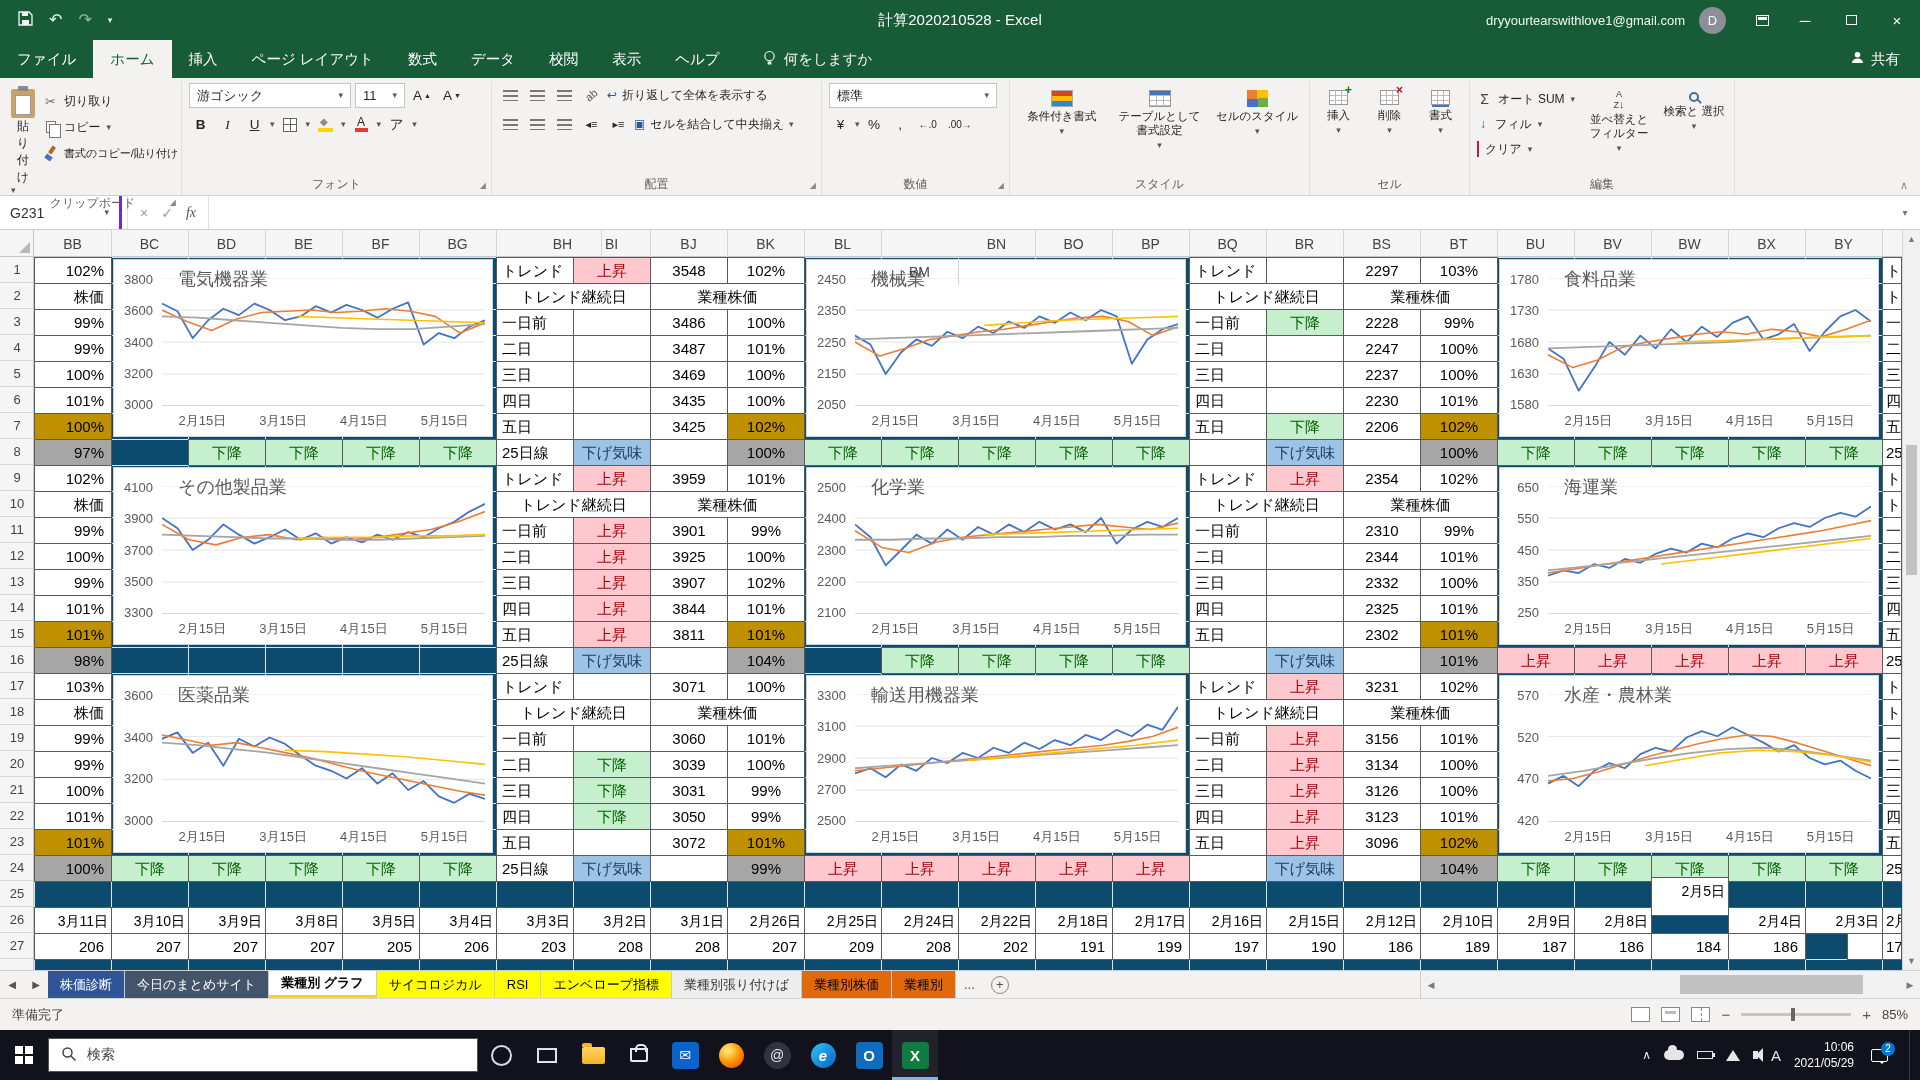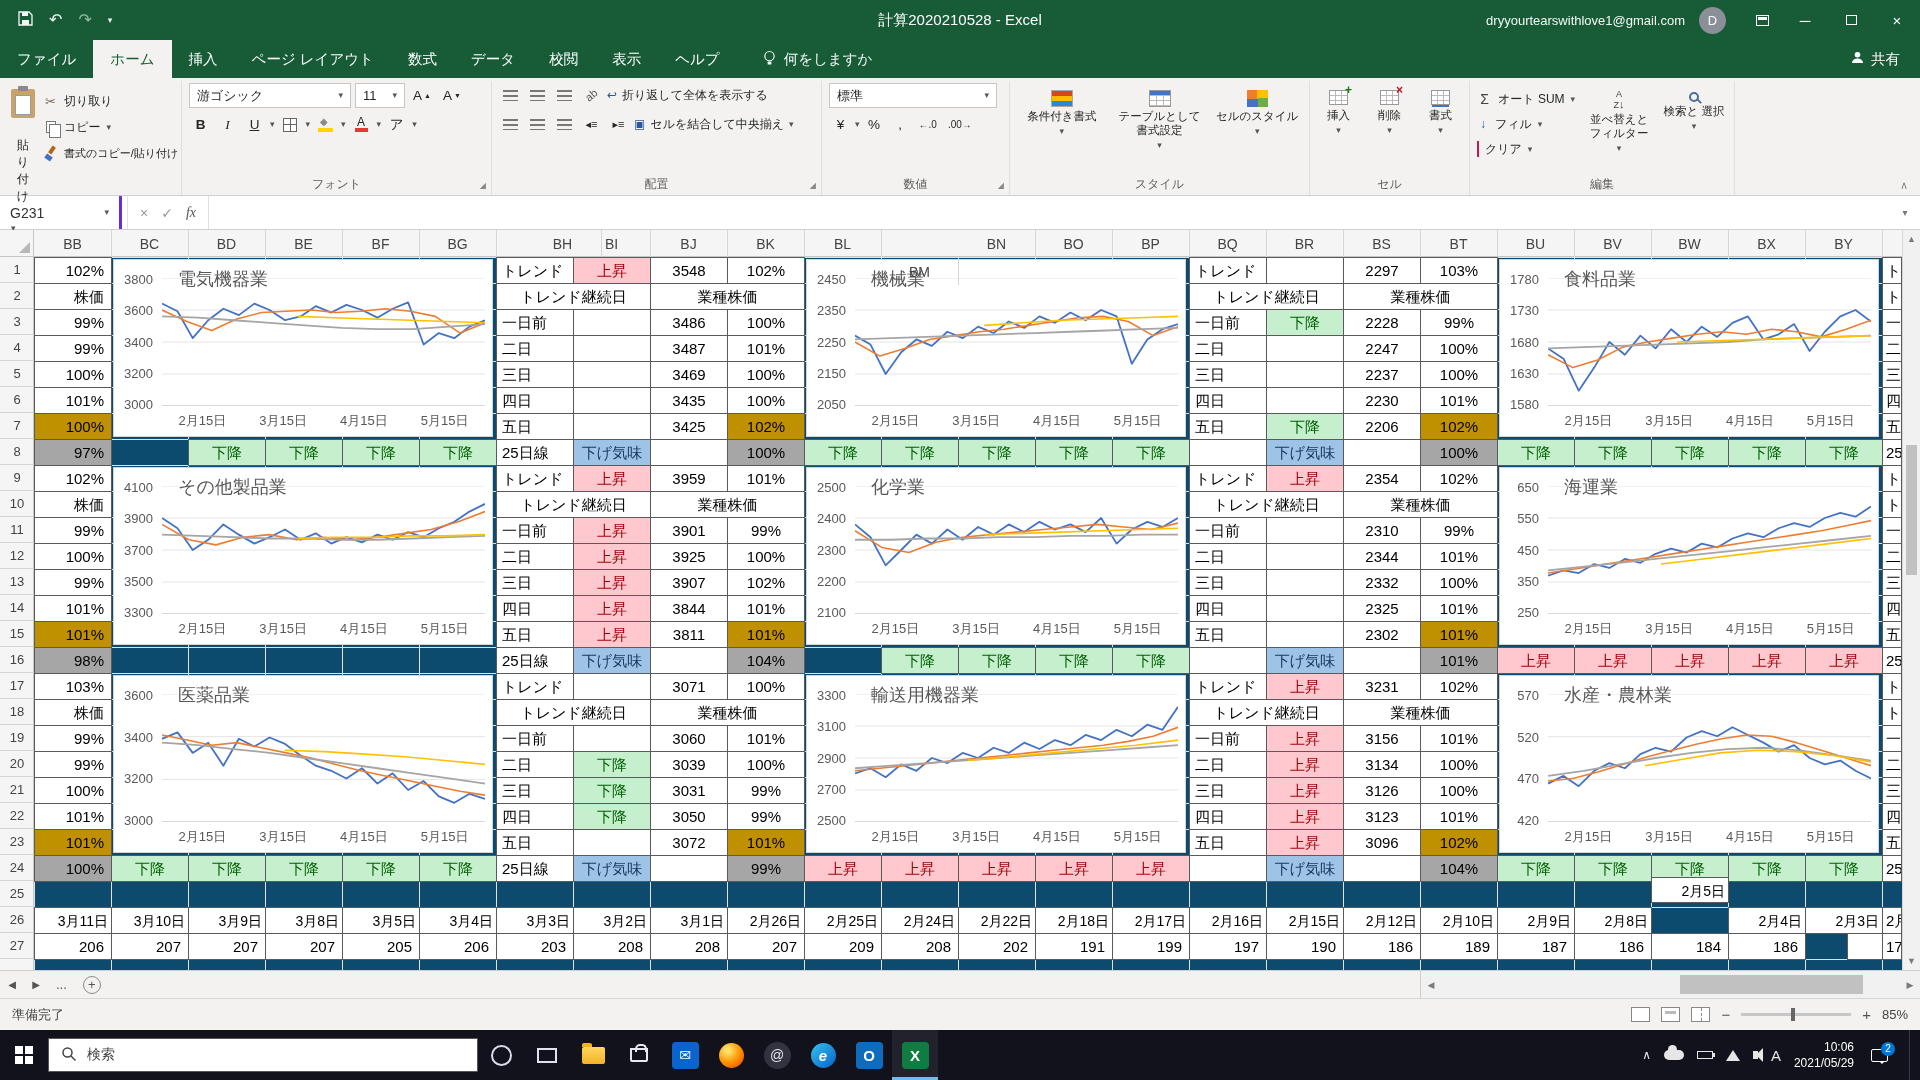--- a/index.html
+++ b/index.html
@@ -34,7 +34,7 @@
 .rg-body.col{flex-direction:column;gap:5px;align-items:stretch}
 .rg-foot{height:21px;display:flex;align-items:center;justify-content:center;color:#605e5c;font-size:12px;position:relative}
 .launcher{position:absolute;right:-2px;bottom:5px;font-size:8px;color:#8a8886}
-.bigbtn{width:62px;display:flex;flex-direction:column;align-items:flex-start;justify-content:center;gap:19px;font-size:12px;padding-top:6px;text-align:center}
+.bigbtn{width:62px;display:flex;flex-direction:column;align-items:flex-start;justify-content:center;gap:0;font-size:12px;padding-top:6px;text-align:center}
 .caret{font-size:9px;color:#555;line-height:1}
 .vcol{display:flex;flex-direction:column;gap:6px;padding-top:8px}
 .sbtn{display:flex;align-items:center;gap:6px;font-size:12px;height:20px;white-space:nowrap}

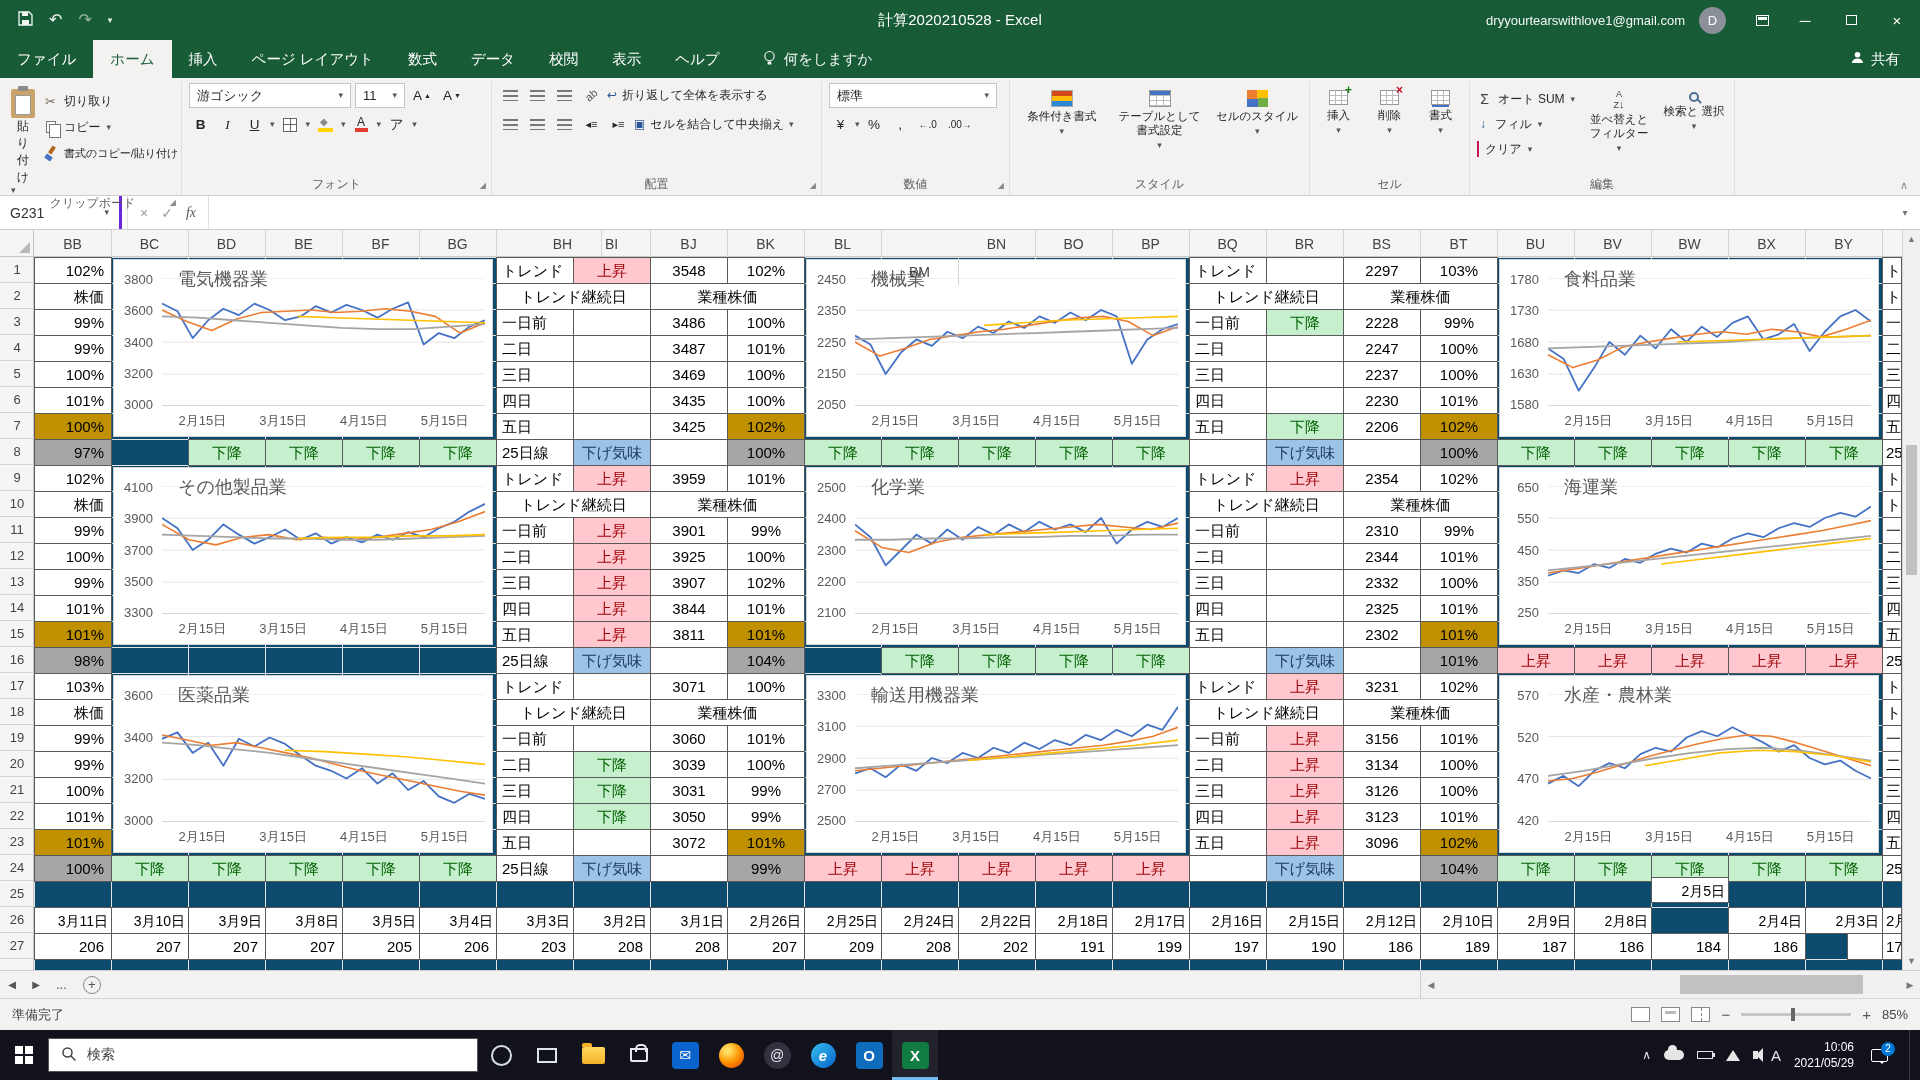--- a/index.html
+++ b/index.html
@@ -813,7 +813,7 @@
       <div class="cl bd rt date" style="left: 1420px; top: 677px; width: 78px; height: 27px;">2月10日</div>
       <div class="cl bd rt date" style="left: 1497px; top: 677px; width: 78px; height: 27px;">2月9日</div>
       <div class="cl bd rt date" style="left: 1574px; top: 677px; width: 78px; height: 27px;">2月8日</div>
-      <div class="cl bd rt date" style="left: 1651px; top: 647px; width: 78px; height: 26px;">2月5日</div>
+      <div class="cl bd rt date" style="left: 1651px; top: 647px; width: 78px; height: 39px;">2月5日</div>
       <div class="cl bd rt date" style="left: 1728px; top: 677px; width: 78px; height: 27px;">2月4日</div>
       <div class="cl bd rt date" style="left: 1805px; top: 677px; width: 78px; height: 27px;">2月3日</div>
       <div class="cl bd rt" style="left: 34px; top: 703px; width: 78px; height: 27px;">206</div>

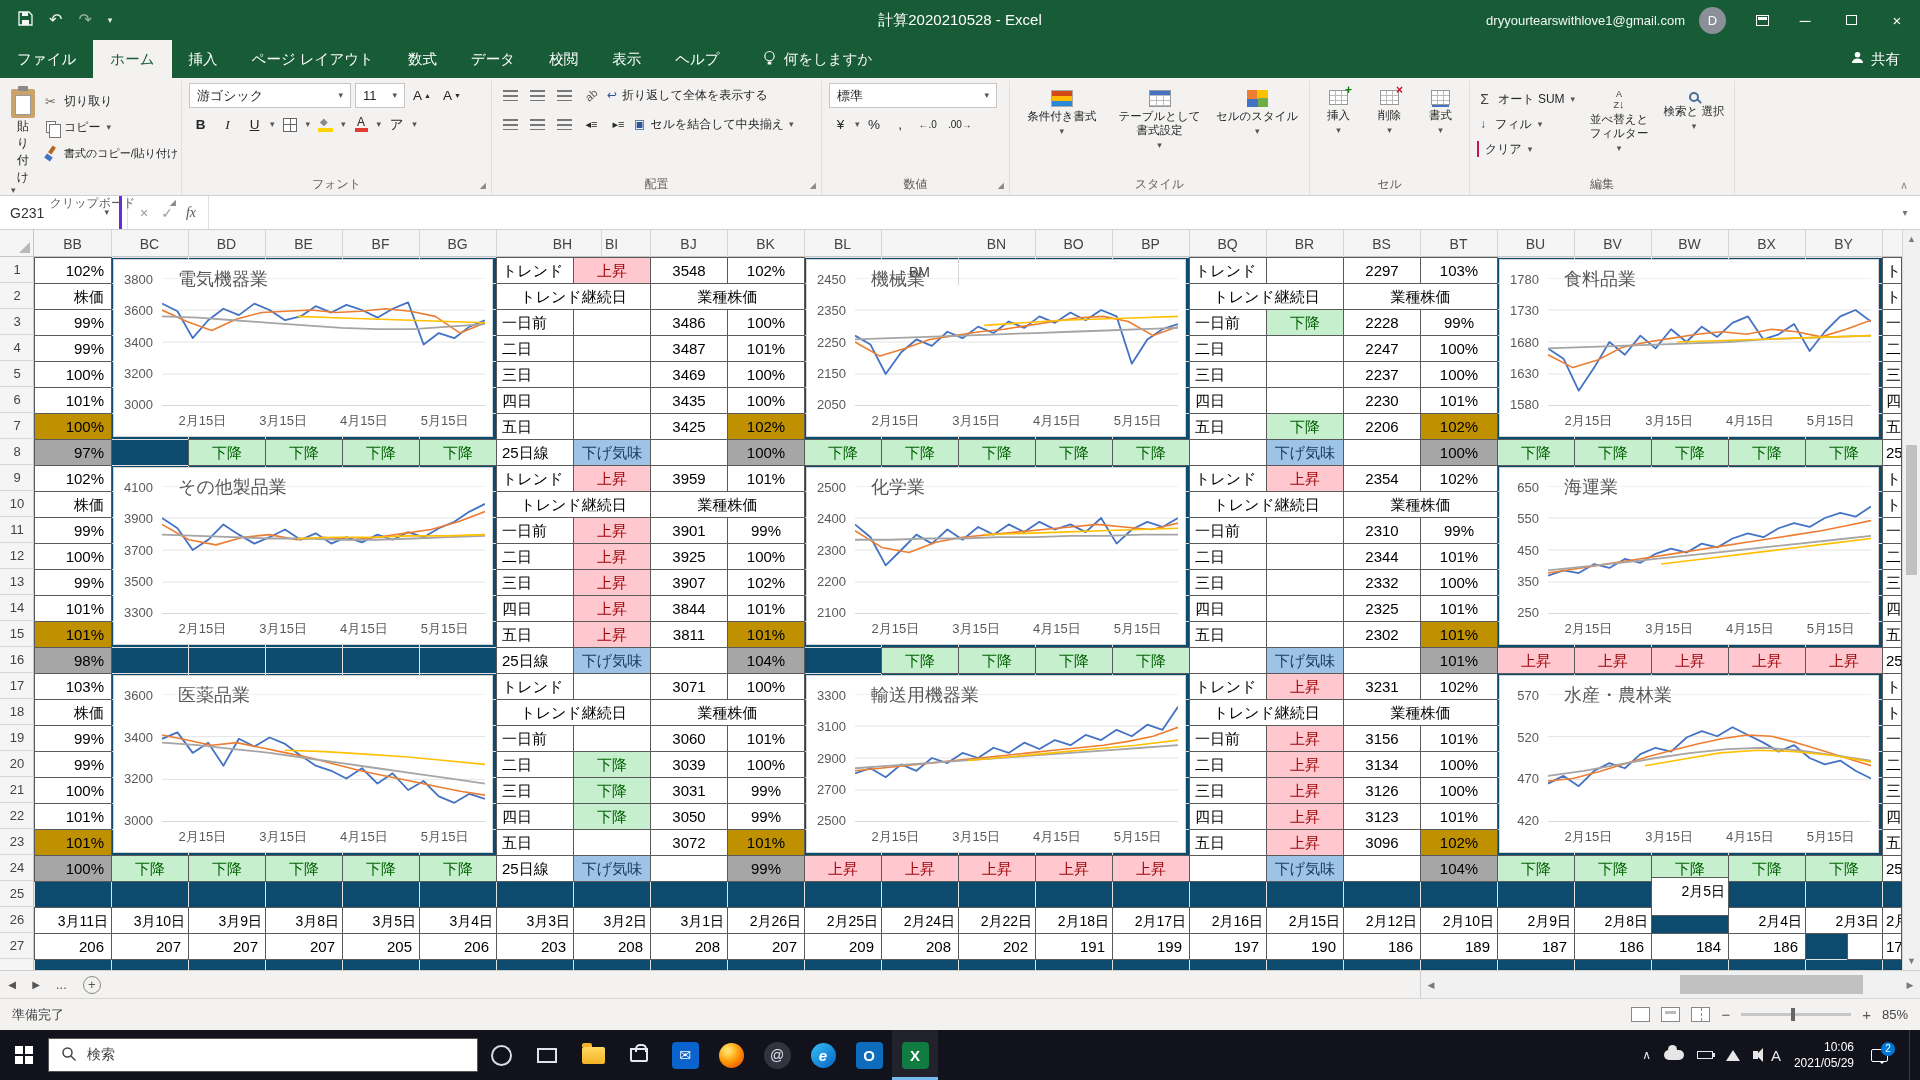--- a/index.html
+++ b/index.html
@@ -1136,6 +1136,17 @@
 <div class="tabbar">
   <div class="tnav">◀</div>
   <div class="tnav">▶</div>
+  <div id="sheet-tab-list">
+      <div class="stab blue">株価診断</div>
+      <div class="stab blue2">今日のまとめサイト</div>
+      <div class="stab active">業種別 グラフ</div>
+      <div class="stab yellow">サイコロジカル</div>
+      <div class="stab yellow">RSI</div>
+      <div class="stab yellow">エンベロープ指標</div>
+      <div class="stab plain">業種別張り付けば</div>
+      <div class="stab orange">業種別株価</div>
+      <div class="stab orange">業種別</div>
+    </div>
   <div class="stab-more">...</div>
   <div class="newsheet">+</div>
   <div class="hscroll">

